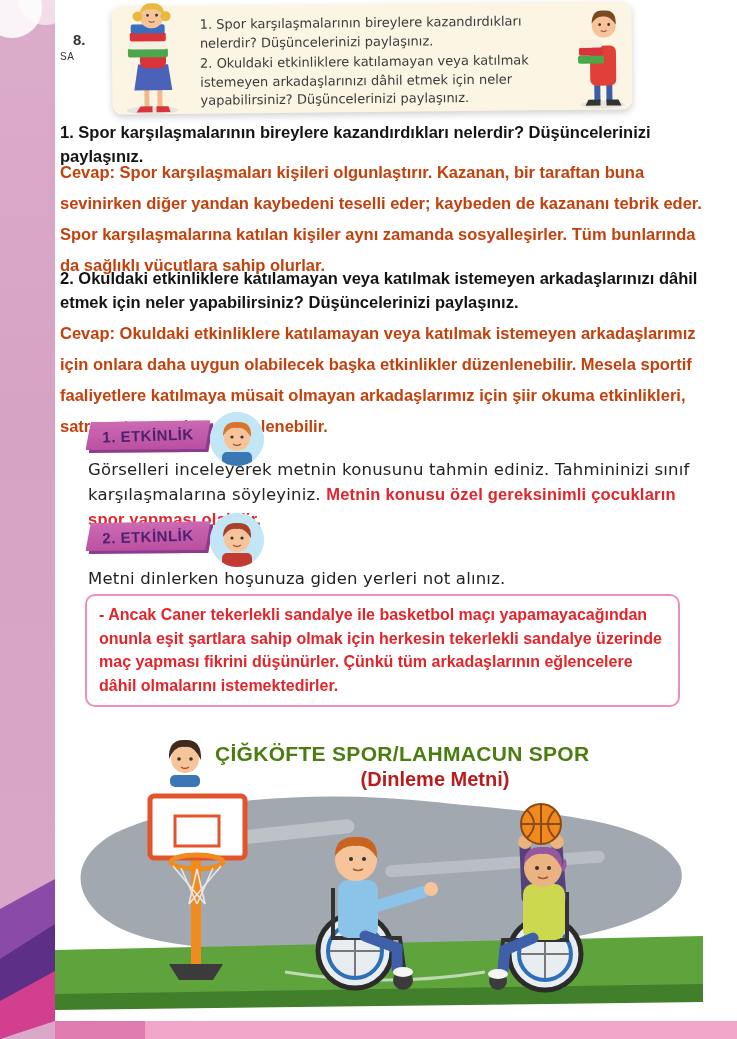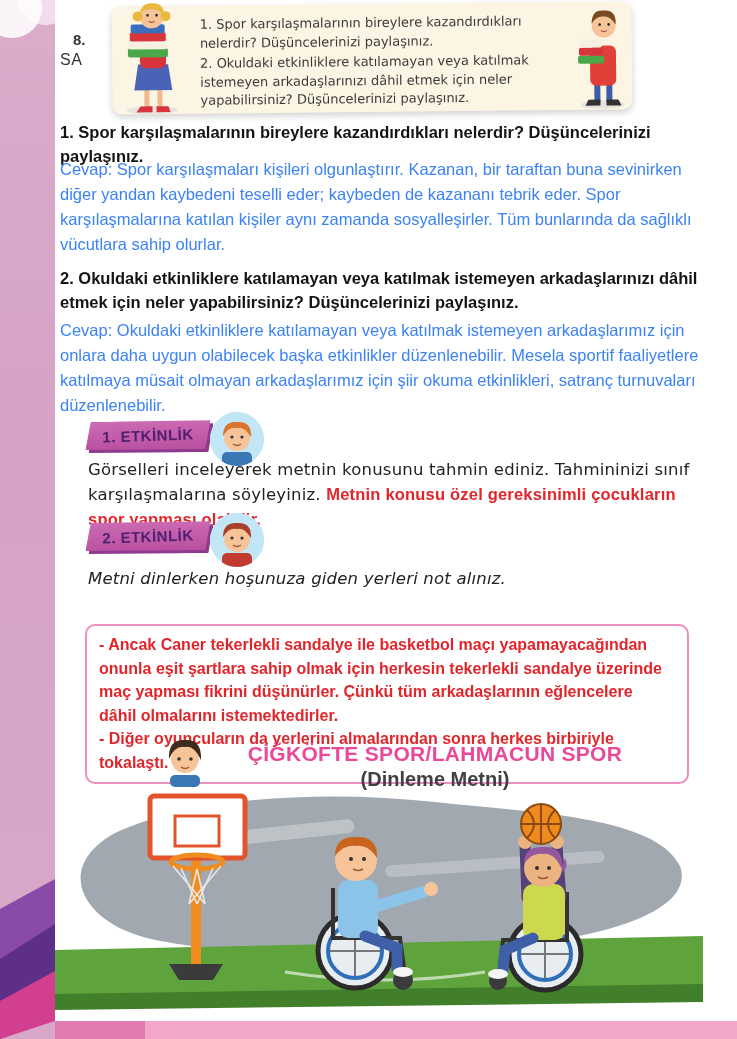--- a/index.html
+++ b/index.html
@@ -23,7 +23,7 @@
 
   
   .page-num{left:73px;top:31px;font-size:15px;font-weight:bold;color:#333;}
-  .page-side{left:60px;top:51px;font-size:16px;color:#333;letter-spacing:.5px;}
+  .page-side{left:60px;top:51px;font-size:10px;color:#333;letter-spacing:.5px;}
 
   
   .note{left:112px;top:4px;width:520px;height:108px;background:#fcf5e3;

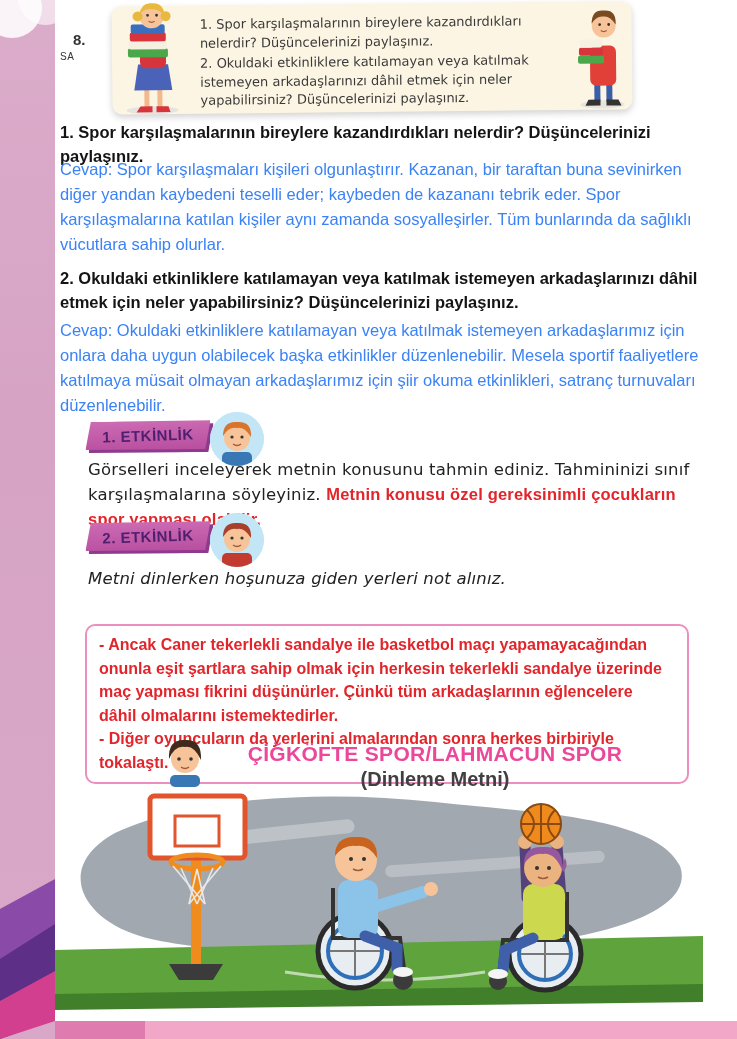--- a/index.html
+++ b/index.html
@@ -37,7 +37,7 @@
 
   
   .q{left:60px;width:648px;font-size:16.5px;font-weight:bold;color:#141414;line-height:24px;}
-  .a{left:60px;width:648px;font-size:16.5px;font-weight:400;color:#3b82f6;line-height:25px;}
+  .a{left:60px;width:648px;font-size:16.5px;font-weight:700;color:#c2410c;line-height:31px;}
   .q1{top:120px;}
   .a1{top:157px;}
   .q2{top:266px;}

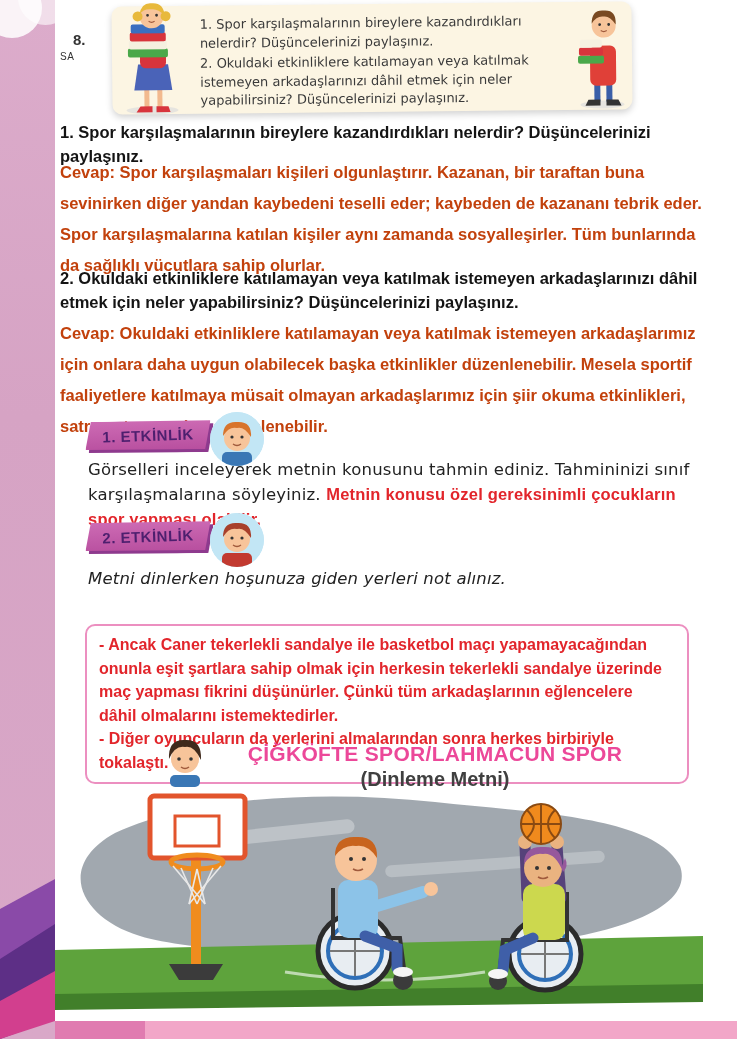--- a/index.html
+++ b/index.html
@@ -61,7 +61,7 @@
   .act-text{left:88px;width:616px;
     font-family:"DejaVu Sans", sans-serif;font-size:16.5px;line-height:25px;color:#222;letter-spacing:.2px;}
   .act1-text{top:457px;}
-  .act2-text{top:566px;font-style:italic;}
+  .act2-text{top:566px;}
   .act-answer{color:#e2252b;font-weight:bold;font-family:"Liberation Sans", sans-serif;}
 
   

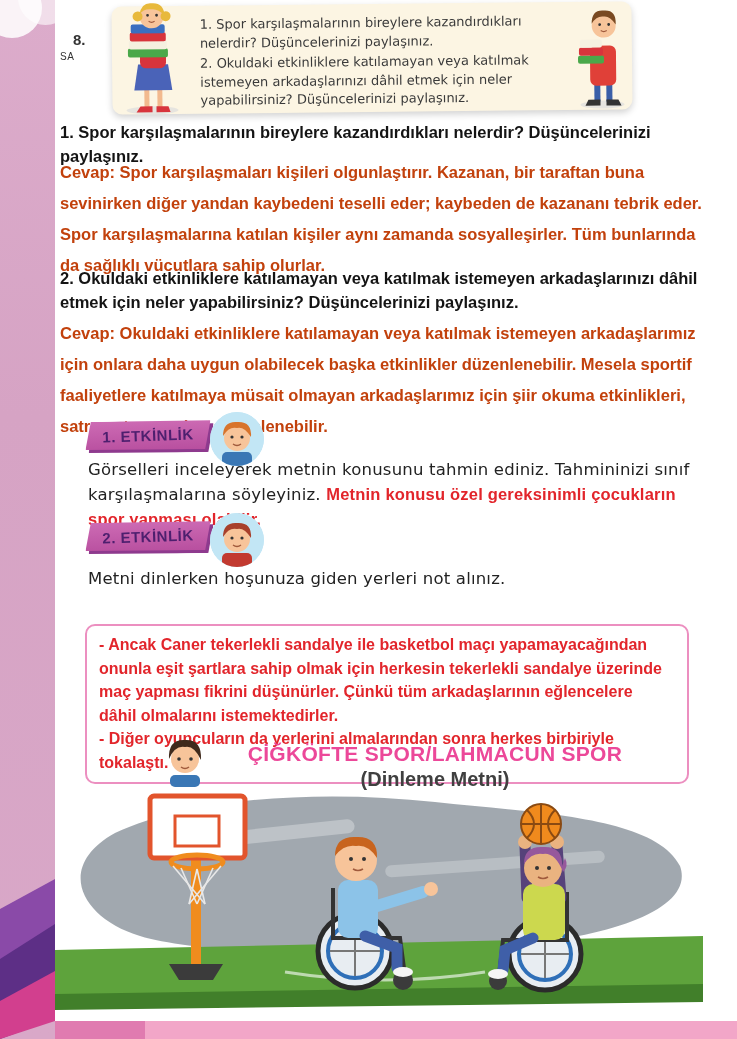--- a/index.html
+++ b/index.html
@@ -65,8 +65,8 @@
   .act-answer{color:#e2252b;font-weight:bold;font-family:"Liberation Sans", sans-serif;}
 
   
-  .notes-box{left:85px;top:624px;width:572px;border:2.5px solid #ec8fc0;border-radius:10px;
-    padding:7px 16px 8px 12px;background:#fff;}
+  .notes-box{left:85px;top:594px;width:572px;border:2.5px solid #ec8fc0;border-radius:10px;
+    padding:7px 7px 8px 12px;background:#fff;}
   .notes-box p{margin:0;font-size:16px;font-weight:bold;color:#e2252b;line-height:23.5px;}
 
   

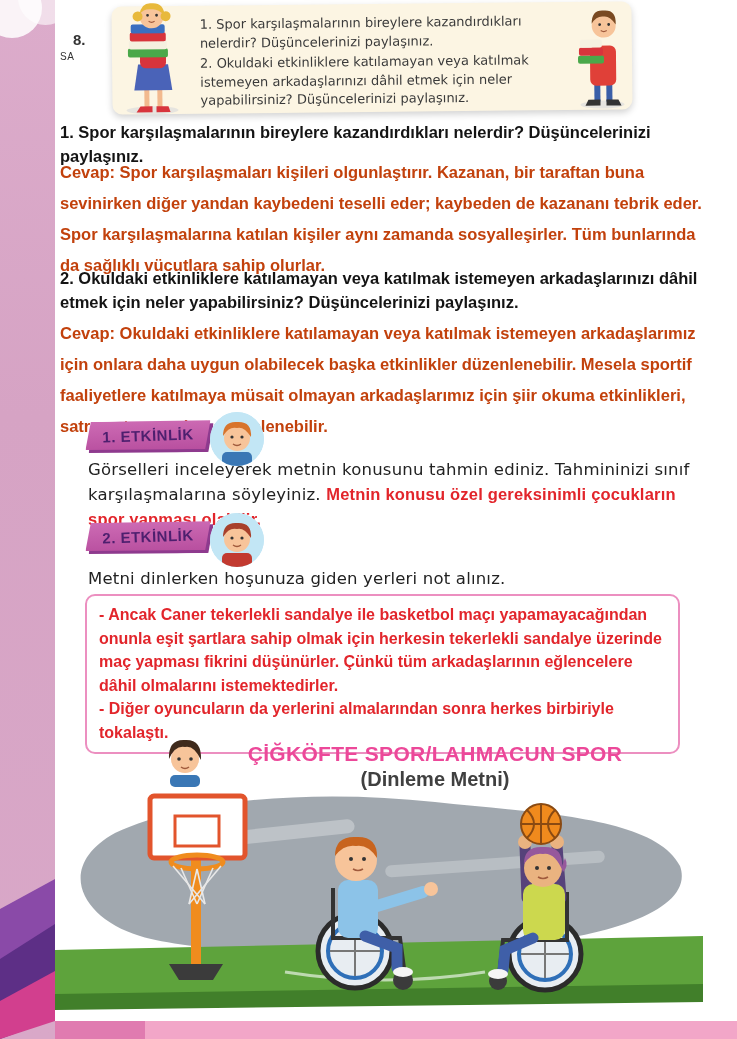--- a/index.html
+++ b/index.html
@@ -185,7 +185,6 @@
 
 <div class="abs notes-box">
   <p>- Ancak Caner tekerlekli sandalye ile basketbol maçı yapamayacağından onunla eşit şartlara sahip olmak için herkesin tekerlekli sandalye üzerinde maç yapması fikrini düşünürler. Çünkü tüm arkadaşlarının eğlencelere dâhil olmalarını istemektedirler.</p>
-  <p>- Diğer oyuncuların da yerlerini almalarından sonra herkes birbiriyle tokalaştı.</p>
 </div>
 
 <svg class="abs listen-avatar" viewBox="0 0 54 54">

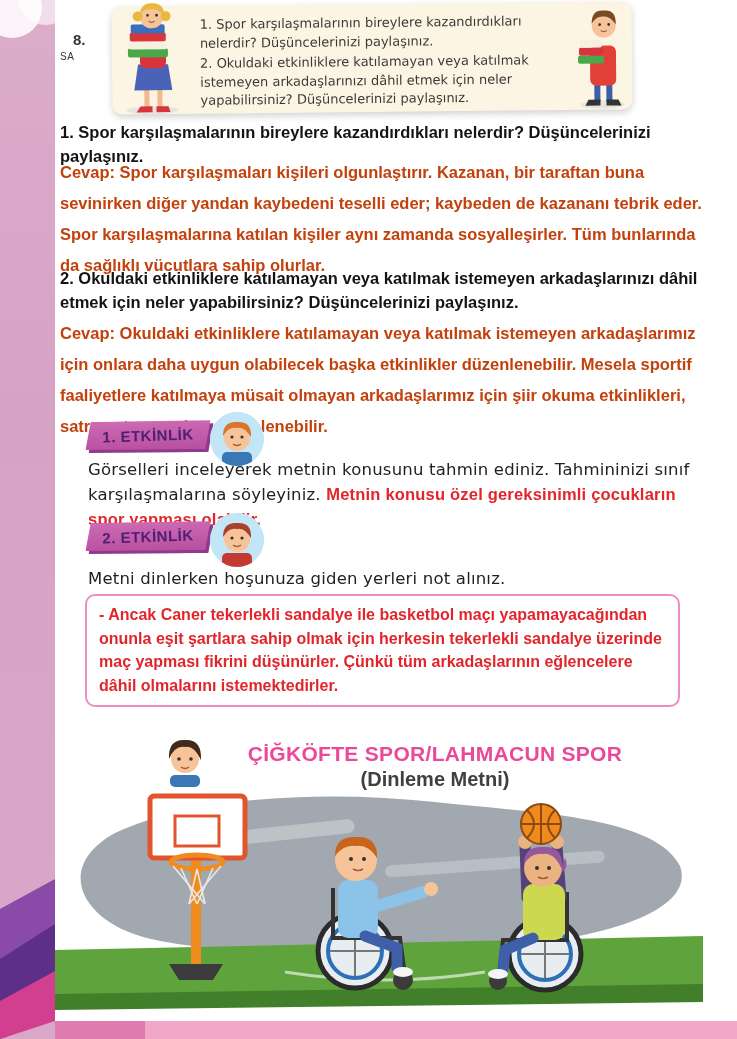--- a/index.html
+++ b/index.html
@@ -71,8 +71,8 @@
 
   
   .listen-avatar{left:158px;top:733px;width:54px;height:54px;}
-  .listen-title{left:215px;top:742px;width:440px;text-align:center;
-    font-size:21px;font-weight:bold;color:#ec4899;letter-spacing:.3px;}
+  .listen-title{left:215px;top:742px;width:440px;
+    font-size:21px;font-weight:bold;color:#4d7c0f;letter-spacing:.3px;}
   .listen-sub{left:215px;top:768px;width:440px;text-align:center;
     font-size:20px;font-weight:bold;color:#404040;}
 

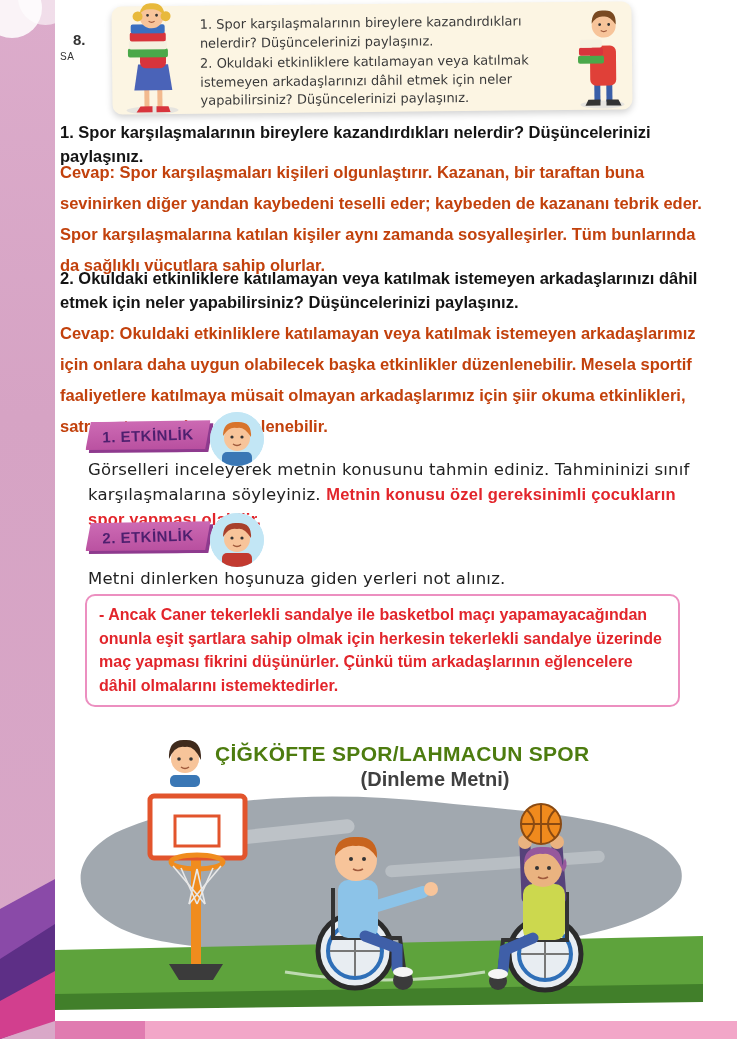--- a/index.html
+++ b/index.html
@@ -74,7 +74,7 @@
   .listen-title{left:215px;top:742px;width:440px;
     font-size:21px;font-weight:bold;color:#4d7c0f;letter-spacing:.3px;}
   .listen-sub{left:215px;top:768px;width:440px;text-align:center;
-    font-size:20px;font-weight:bold;color:#404040;}
+    font-size:20px;font-weight:bold;color:#b91c1c;}
 
   .scene{left:55px;top:788px;width:648px;height:232px;}
 </style>

